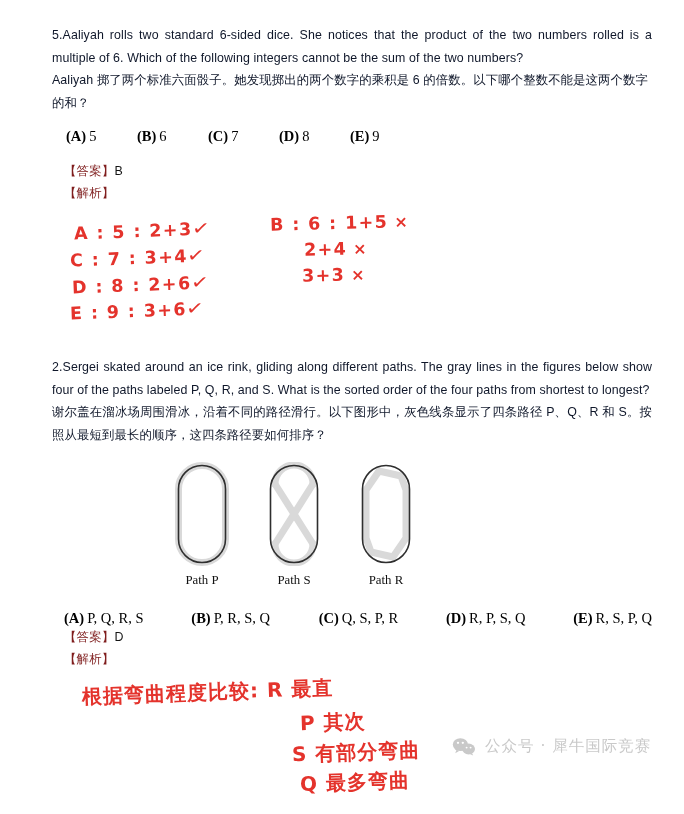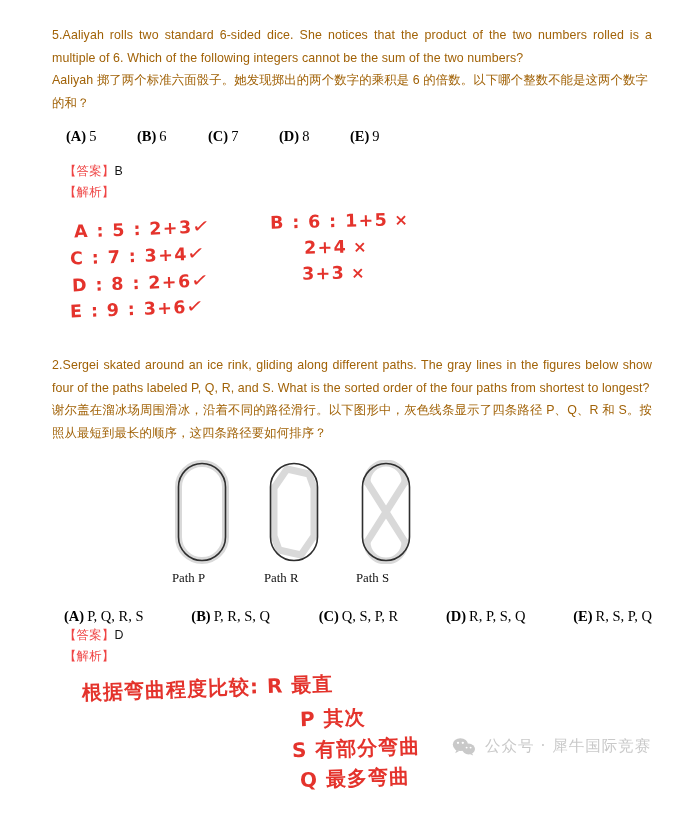--- a/index.html
+++ b/index.html
@@ -35,7 +35,7 @@
     font-family: "Liberation Sans", sans-serif;
     font-size: 12.4px;
     line-height: 22.5px;
-    color: #a16207;
+    color: #0f172a;
     text-align: justify;
     text-justify: inter-word;
     letter-spacing: .1px;

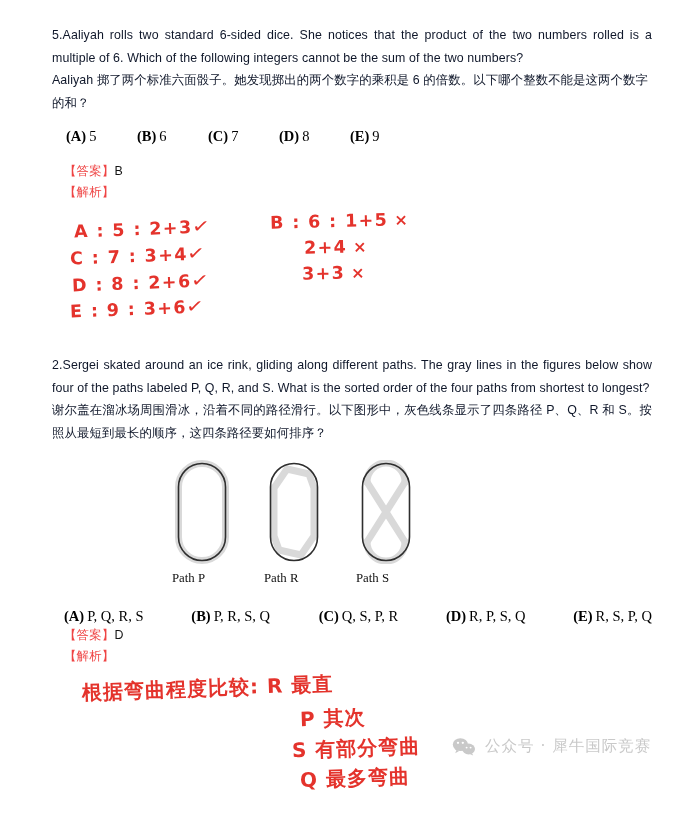--- a/index.html
+++ b/index.html
@@ -70,7 +70,7 @@
     color: #141414;
     letter-spacing: .2px;
   }
-  .ansline .cjk { color: #ef4444; }
+  .ansline .cjk { color: #7f1d1d; font-family: Liberation Mono, monospace; }
 
   
   .hand {

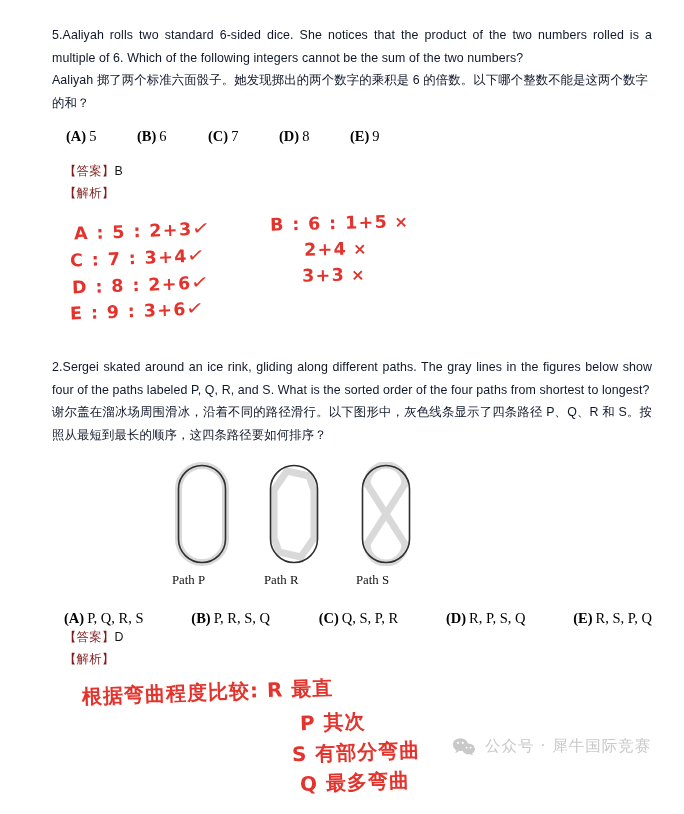--- a/index.html
+++ b/index.html
@@ -127,7 +127,7 @@
     padding-left: 120px;
     gap: 32px;
   }
-  .figure { width: 60px; }
+  .figure { width: 60px; text-align: center; }
   .figure svg { display: block; margin: 0 auto; }
   .figlabel {
     margin-top: 7px;

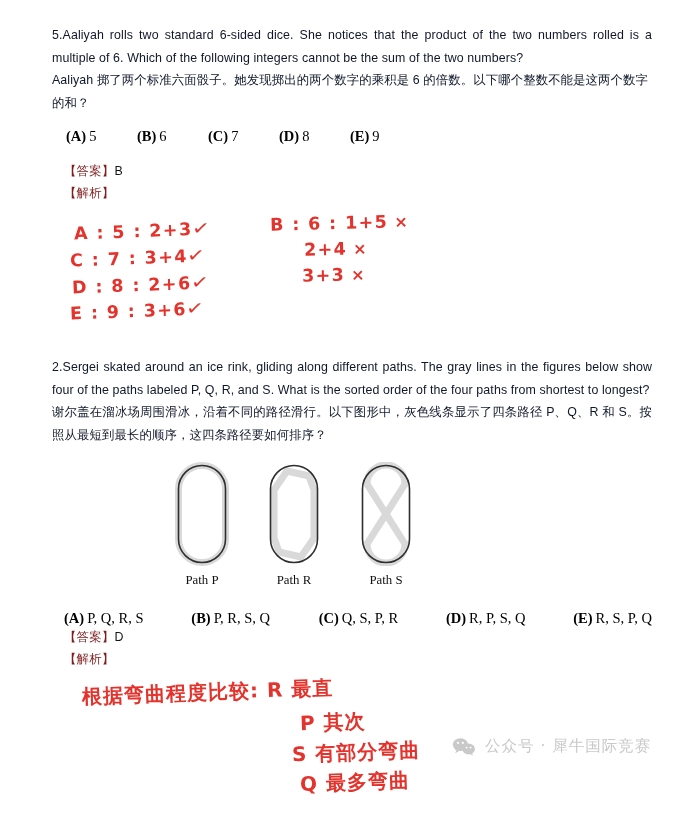--- a/index.html
+++ b/index.html
@@ -204,16 +204,6 @@
           <div class="figlabel">Path P</div>
         </div>
 
-
-        <div class="figure">
-          <svg width="54" height="104" viewBox="0 0 54 104">
-            <g stroke="#d9d9d9" stroke-width="7" fill="none" stroke-linejoin="round">
-              <path d="M7 28 L20 9 L42 14 L47 28 L47 76 L34 95 L12 90 L7 76 Z"></path>
-            </g>
-            <rect x="3.5" y="3.5" width="47" height="97" rx="23.5" ry="23.5" fill="none" stroke="#2e2e2e" stroke-width="1.6"></rect>
-          </svg>
-          <div class="figlabel">Path R</div>
-        </div>
 
         <div class="figure">
           <svg width="54" height="104" viewBox="0 0 54 104">
@@ -226,6 +216,16 @@
             <rect x="3.5" y="3.5" width="47" height="97" rx="23.5" ry="23.5" fill="none" stroke="#2e2e2e" stroke-width="1.6"></rect>
           </svg>
           <div class="figlabel">Path S</div>
+        </div>
+
+        <div class="figure">
+          <svg width="54" height="104" viewBox="0 0 54 104">
+            <g stroke="#d9d9d9" stroke-width="7" fill="none" stroke-linejoin="round">
+              <path d="M7 28 L20 9 L42 14 L47 28 L47 76 L34 95 L12 90 L7 76 Z"></path>
+            </g>
+            <rect x="3.5" y="3.5" width="47" height="97" rx="23.5" ry="23.5" fill="none" stroke="#2e2e2e" stroke-width="1.6"></rect>
+          </svg>
+          <div class="figlabel">Path R</div>
         </div>
       </div>
 

